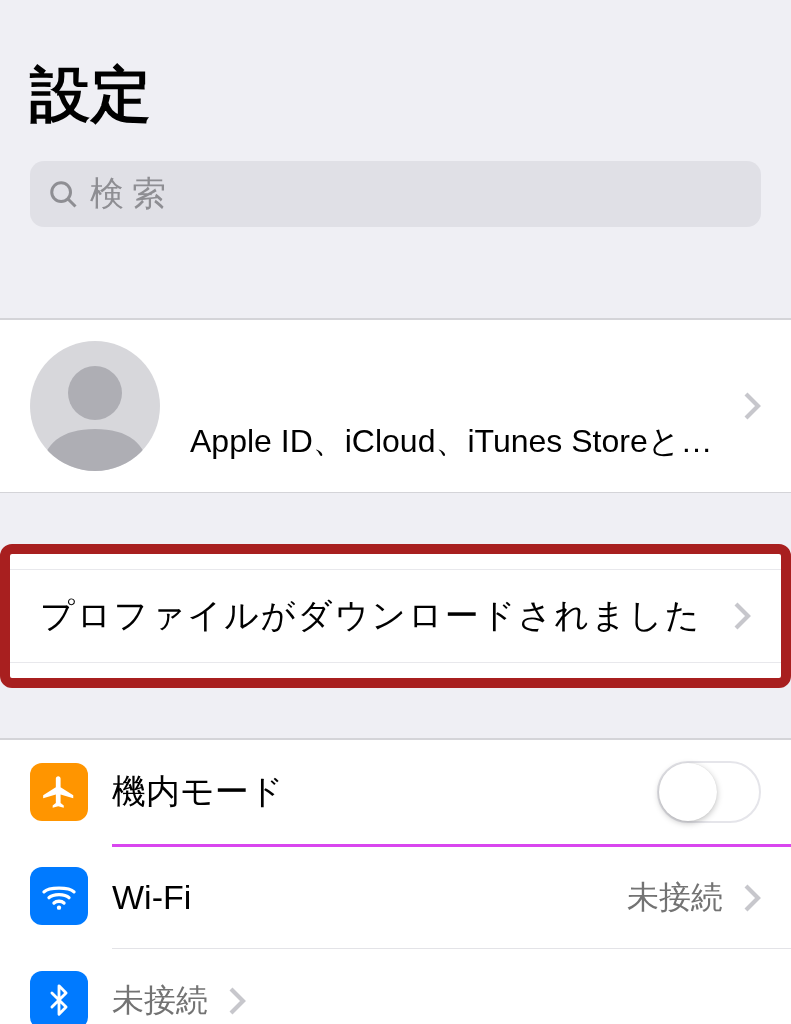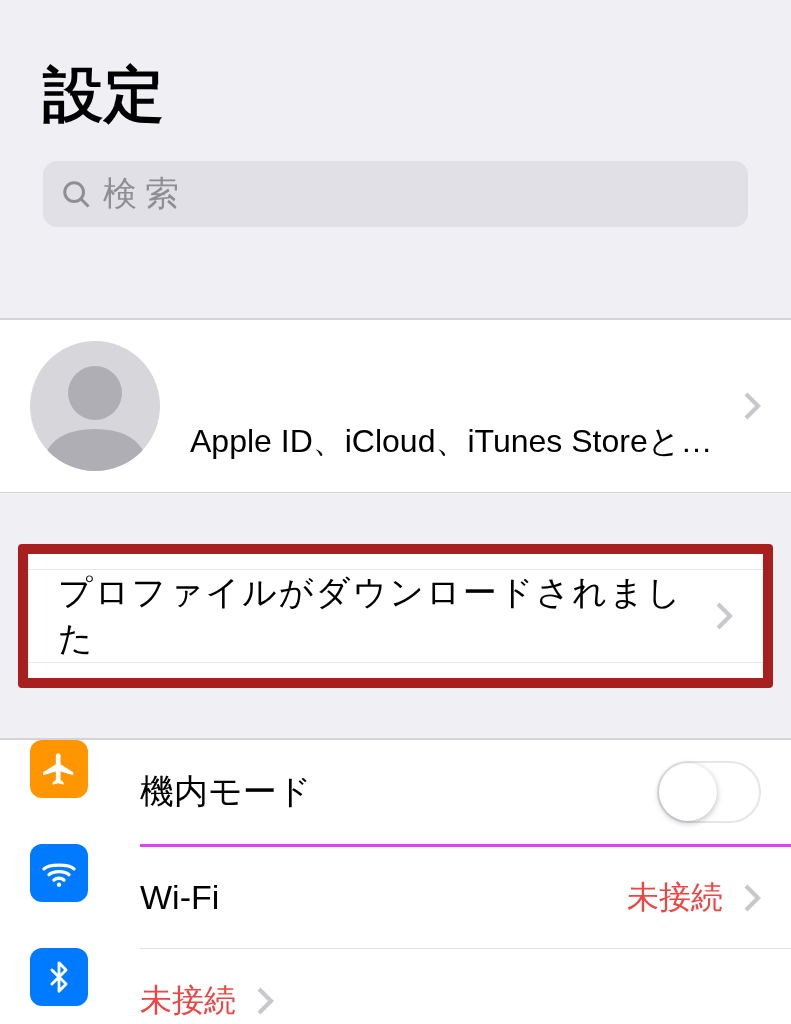--- a/index.html
+++ b/index.html
@@ -10,7 +10,7 @@
       background: #efeff4;
       overflow: hidden;
     }
-    .header-section { background: #efeff4; padding: 55px 43px 20px; }
+    .header-section { background: #efeff4; padding: 55px 30px 20px; }
     .page-title { font-size: 60px; font-weight: 800; letter-spacing: 1px; margin-bottom: 25px; color: #000; }
     .search-row {
       display: flex; align-items: center;

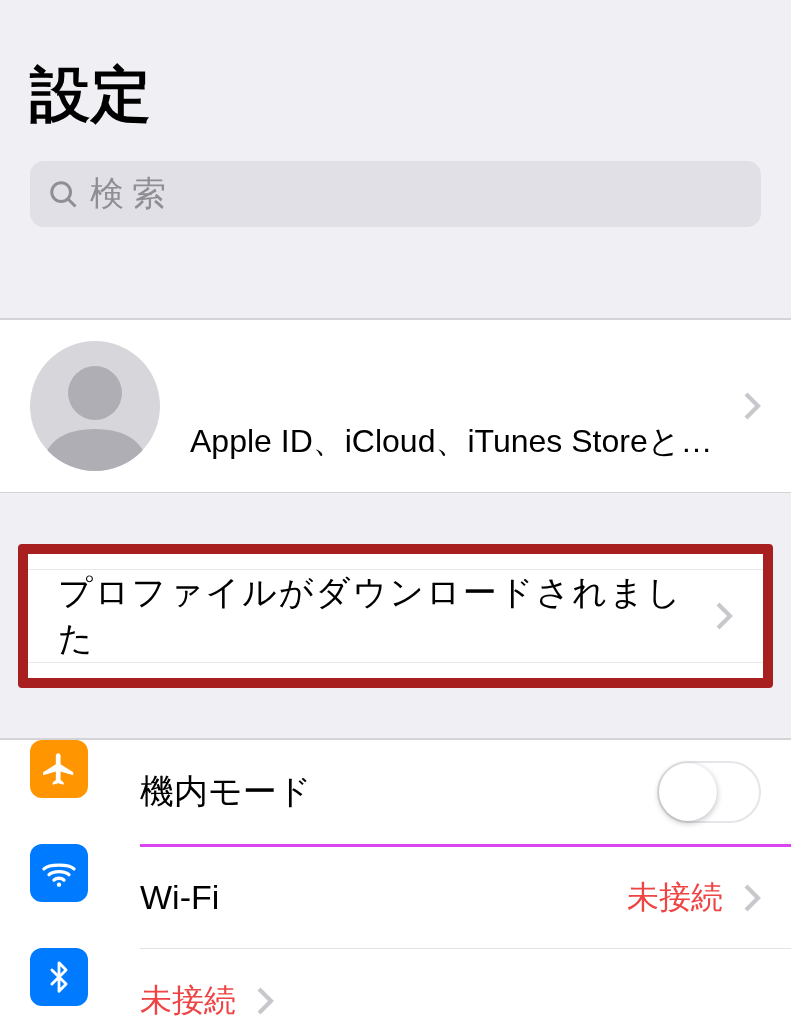--- a/index.html
+++ b/index.html
@@ -56,10 +56,10 @@
     }
     .highlight-wrap {
       border: 10px solid #a81f1f;
-      border-radius: 4px;
+      border-radius: 12px;
       padding: 15px 0;
       background: #fff;
-      margin: -1px 18px;
+      margin: -1px 0;
     }
     .profile-cell {
       display: flex; align-items: center;

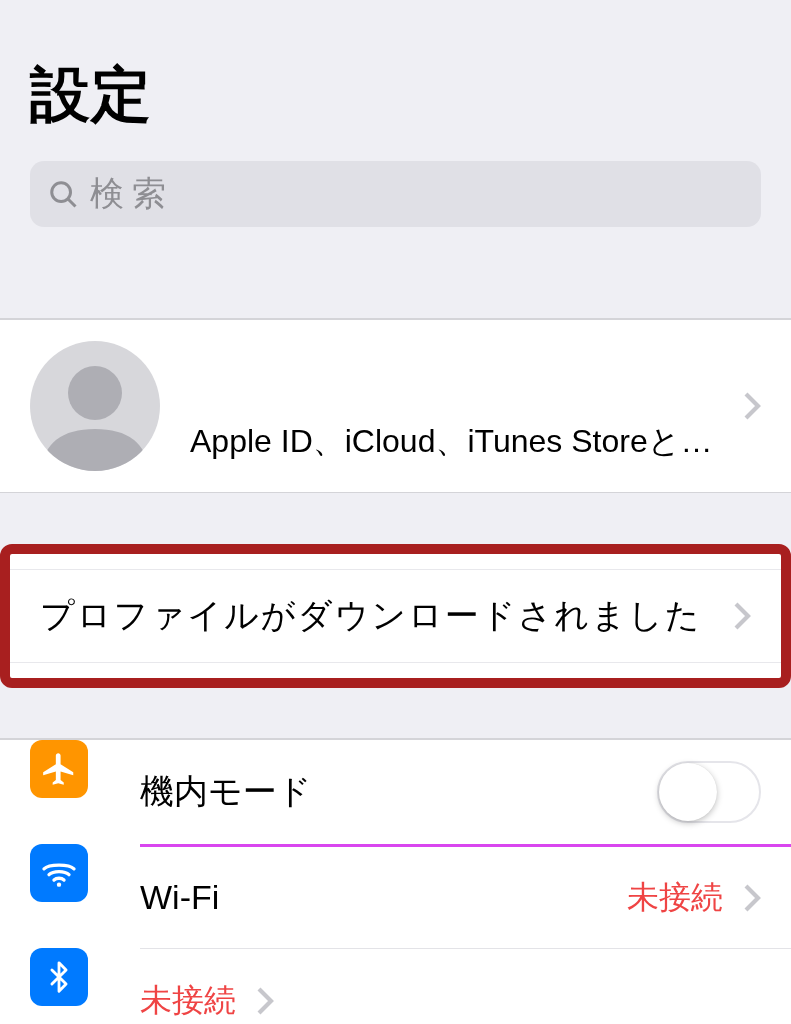--- a/index.html
+++ b/index.html
@@ -71,10 +71,9 @@
     .profile-label { font-size: 34px; color: #000; flex: 1; letter-spacing: 2px; }
     .setting-group { background: #fff; border-top: 1px solid #d4d4d8; }
     .setting-cell {
-      display: flex; 
+      display: flex; align-items: center;
       padding-left: 30px;
       background: #fff;
-      gap: 28px;
     }
     .icon-box {
       width: 58px; height: 58px; border-radius: 12px;

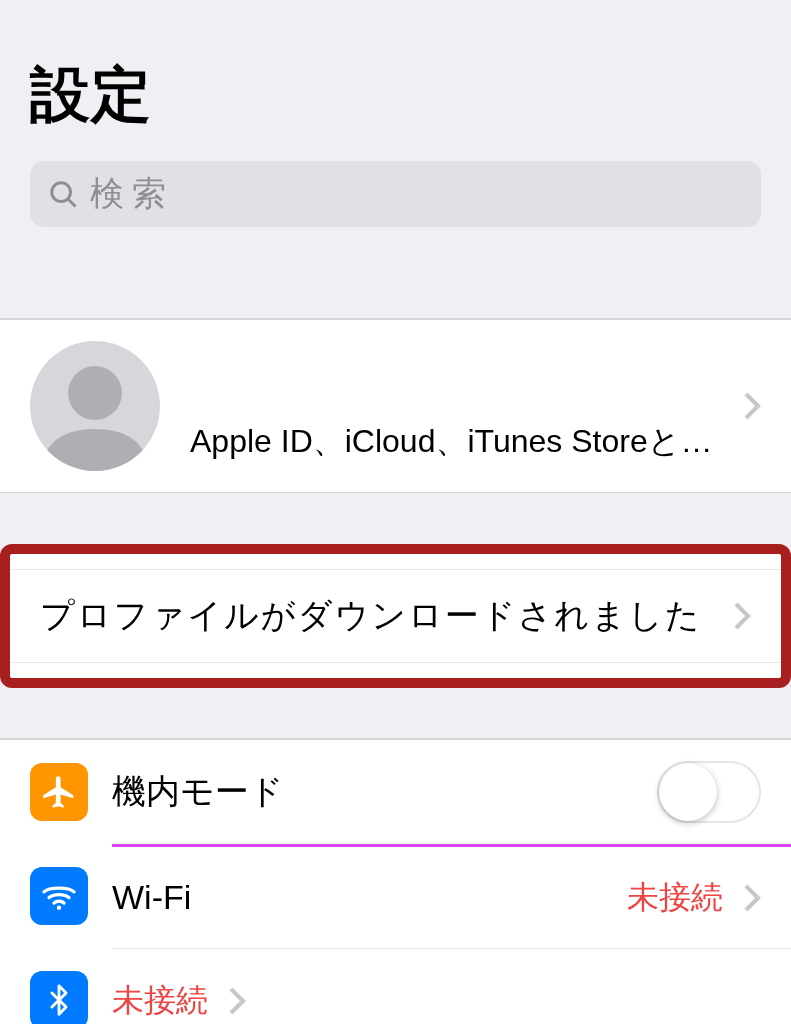--- a/index.html
+++ b/index.html
@@ -91,7 +91,7 @@
     }
     .setting-cell + .setting-cell .setting-body { border-top: 3px solid #d946ef; }
     .setting-label { font-size: 34px; color: #000; flex: 1; }
-    .setting-value { font-size: 32px; color: #ef4444; margin-right: 6px; }
+    .setting-value { font-size: 32px; color: #737373; margin-right: 6px; }
     .toggle {
       width: 104px; height: 62px;
       border-radius: 31px;

